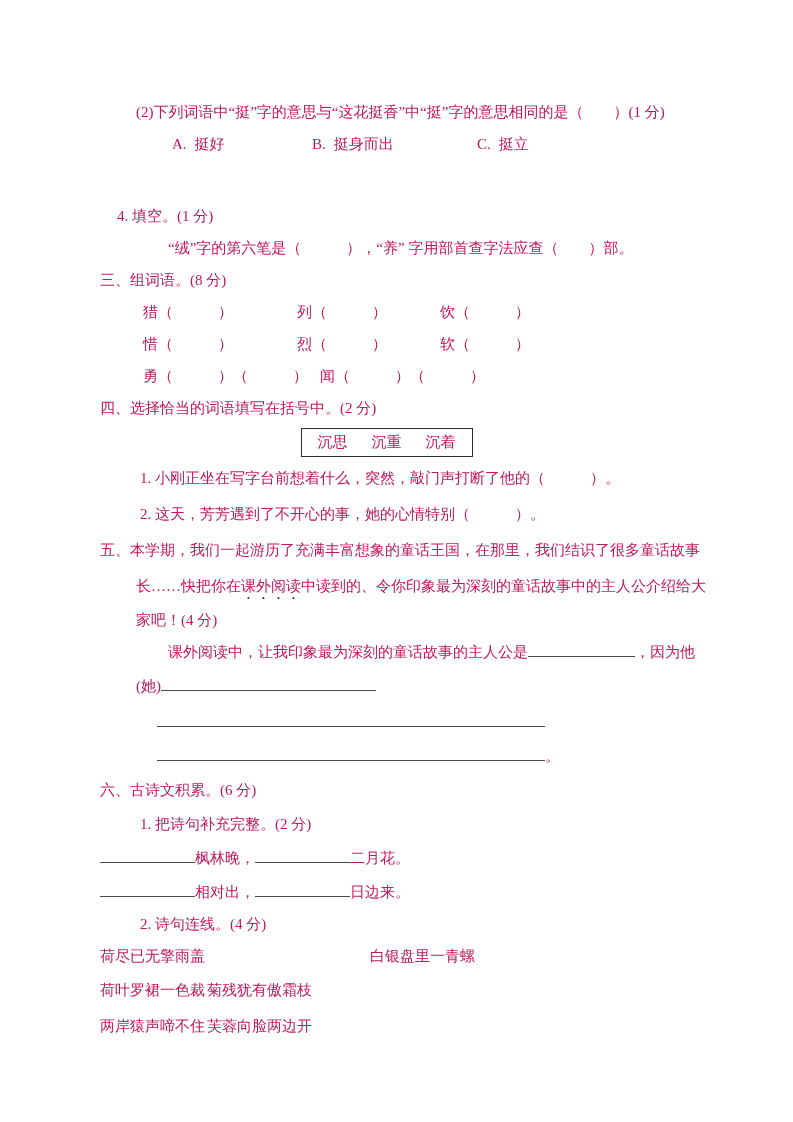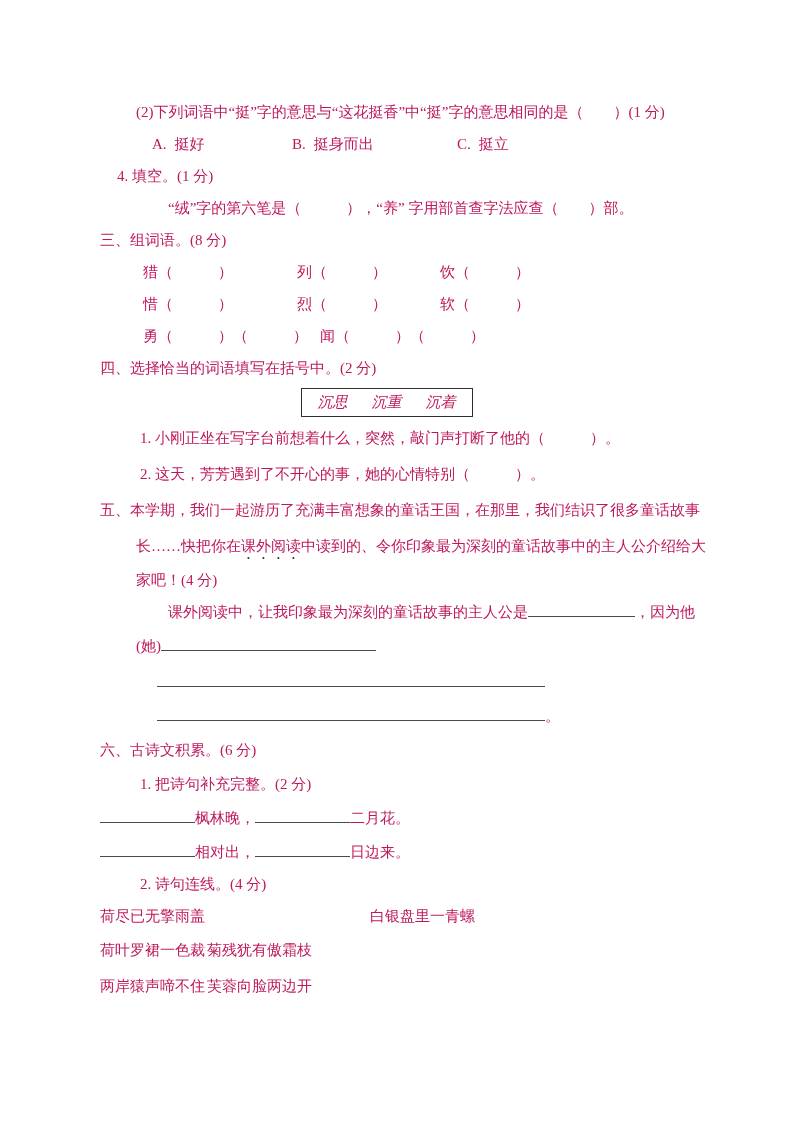--- a/index.html
+++ b/index.html
@@ -26,7 +26,7 @@
   
   .ml17{margin-left:17px;} .ml36{margin-left:36px;} .ml40{margin-left:40px;}
   .ml43{margin-left:43px;} .ml57{margin-left:57px;} .ml60{}
-  .ml68{margin-left:68px;} .ml72{margin-left:52px;font-family:Liberation Serif, serif;}
+  .ml68{margin-left:68px;} .ml72{margin-left:72px;font-family:Liberation Serif, serif;}
   
   .cell140{display:inline-block;width:140px;}
   .cell165{display:inline-block;width:165px;}

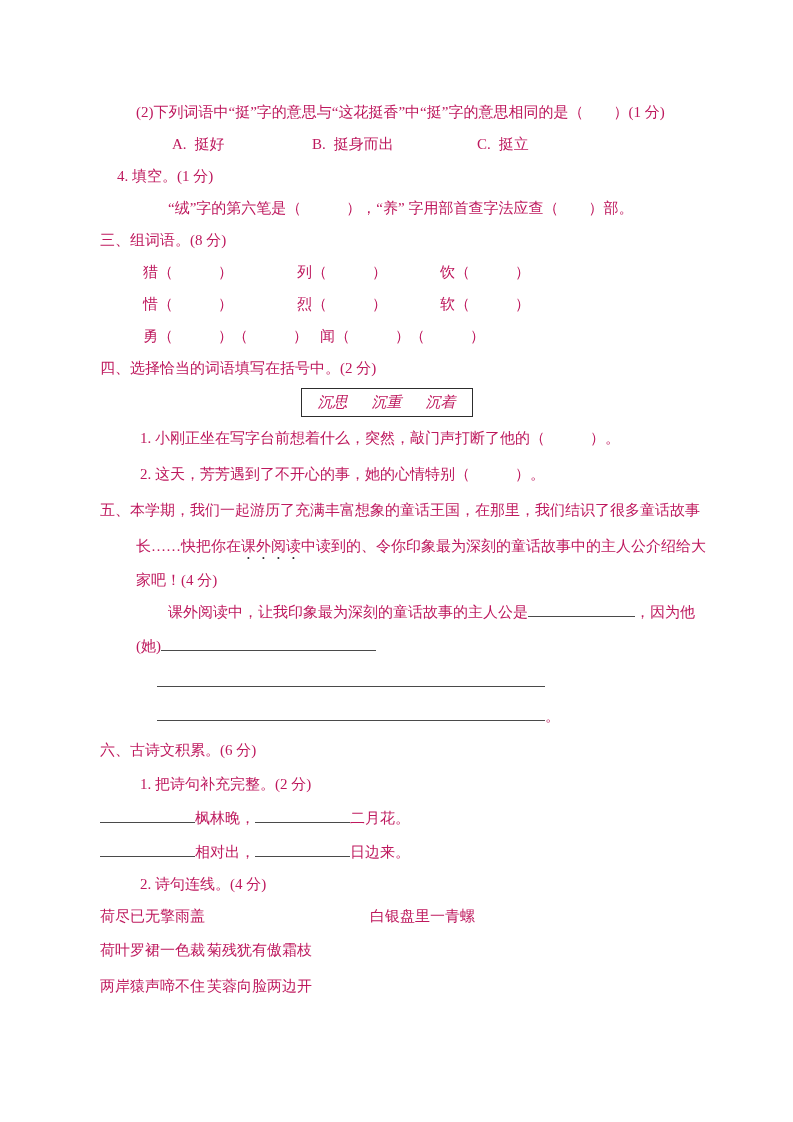--- a/index.html
+++ b/index.html
@@ -24,7 +24,7 @@
   .tall { height:36px; line-height:36px; }
   .center { text-align:center; }
   
-  .ml17{margin-left:17px;} .ml36{margin-left:36px;} .ml40{margin-left:40px;}
+  .ml17{margin-left:17px;margin-top:40px;} .ml36{margin-left:36px;} .ml40{margin-left:40px;}
   .ml43{margin-left:43px;} .ml57{margin-left:57px;} .ml60{}
   .ml68{margin-left:68px;} .ml72{margin-left:72px;font-family:Liberation Serif, serif;}
   

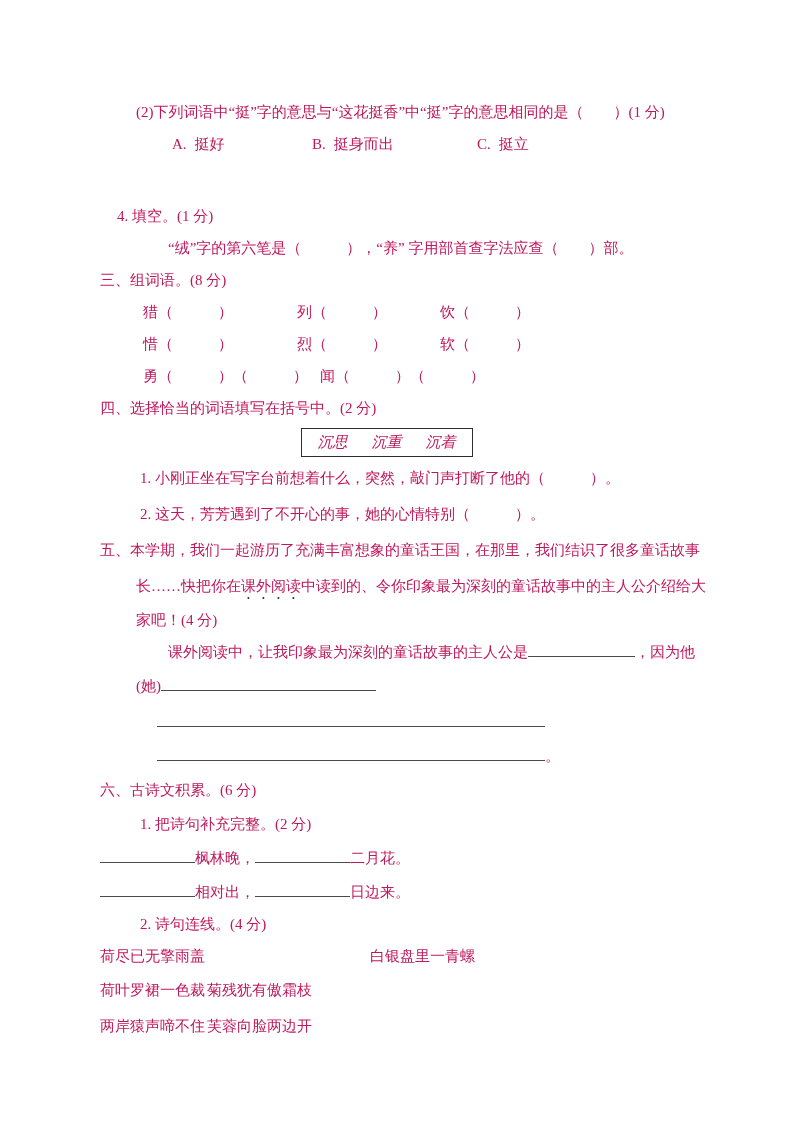--- a/index.html
+++ b/index.html
@@ -50,7 +50,6 @@
     border:1.5px solid #2d2d2d;
     padding:1px 16px 2px 16px;
     line-height:24px;
-    font-style:italic;
   }
   .bank-word{margin-left:24px;}
   

